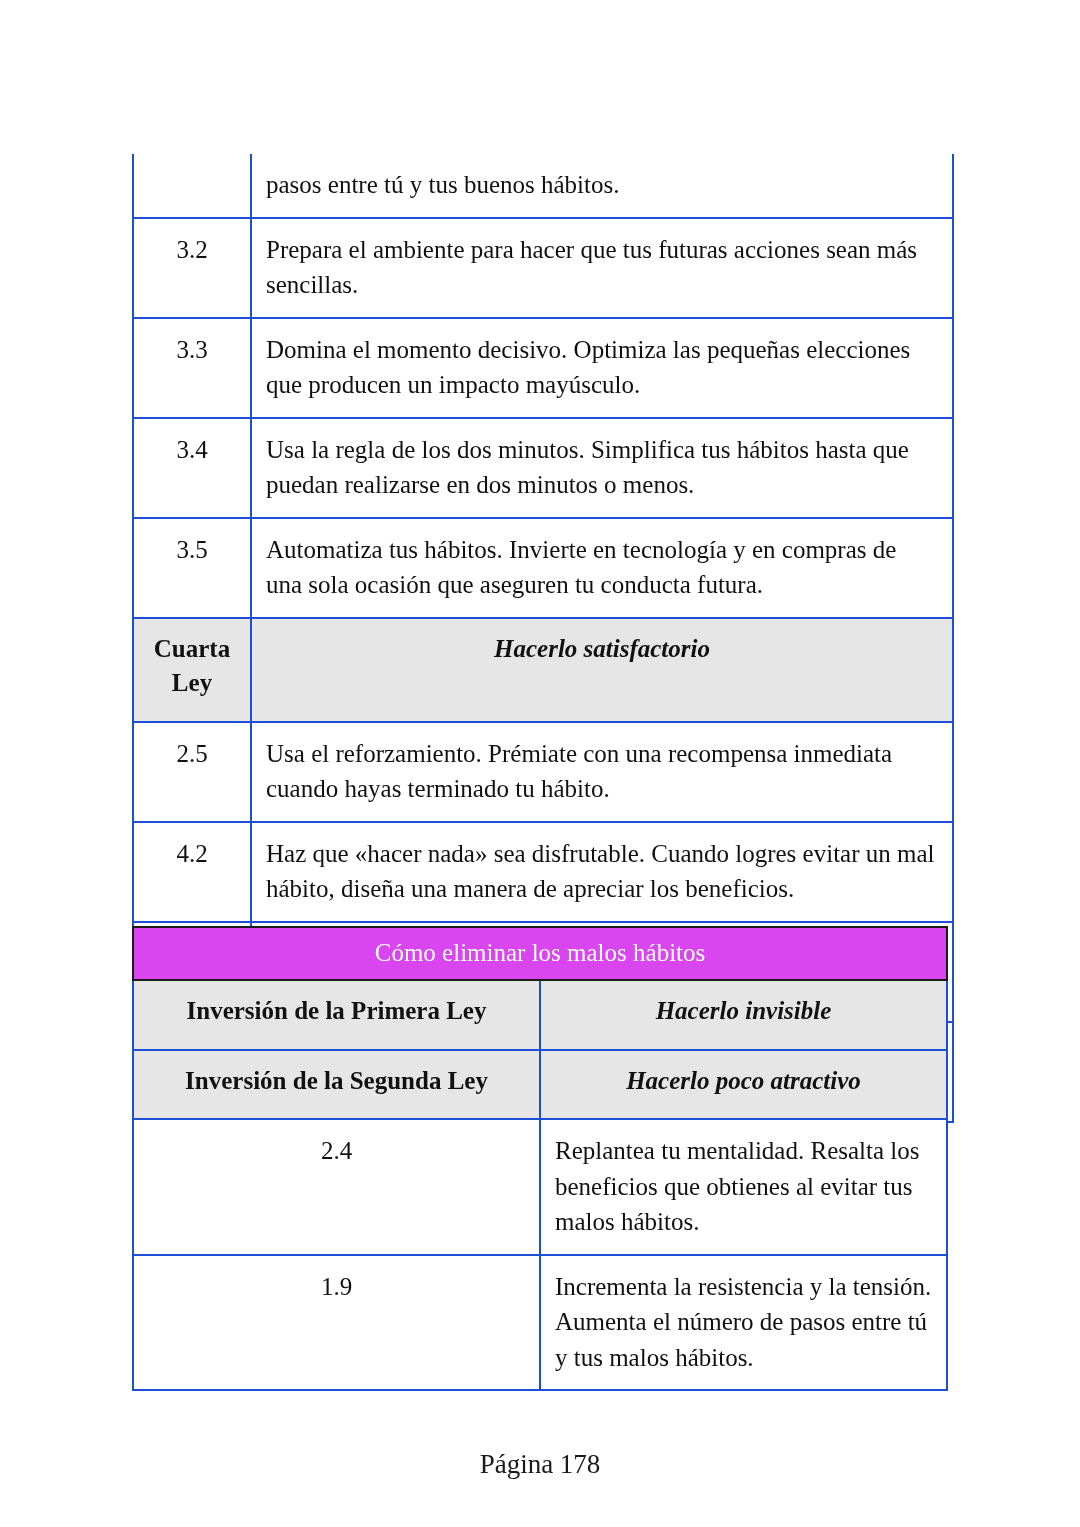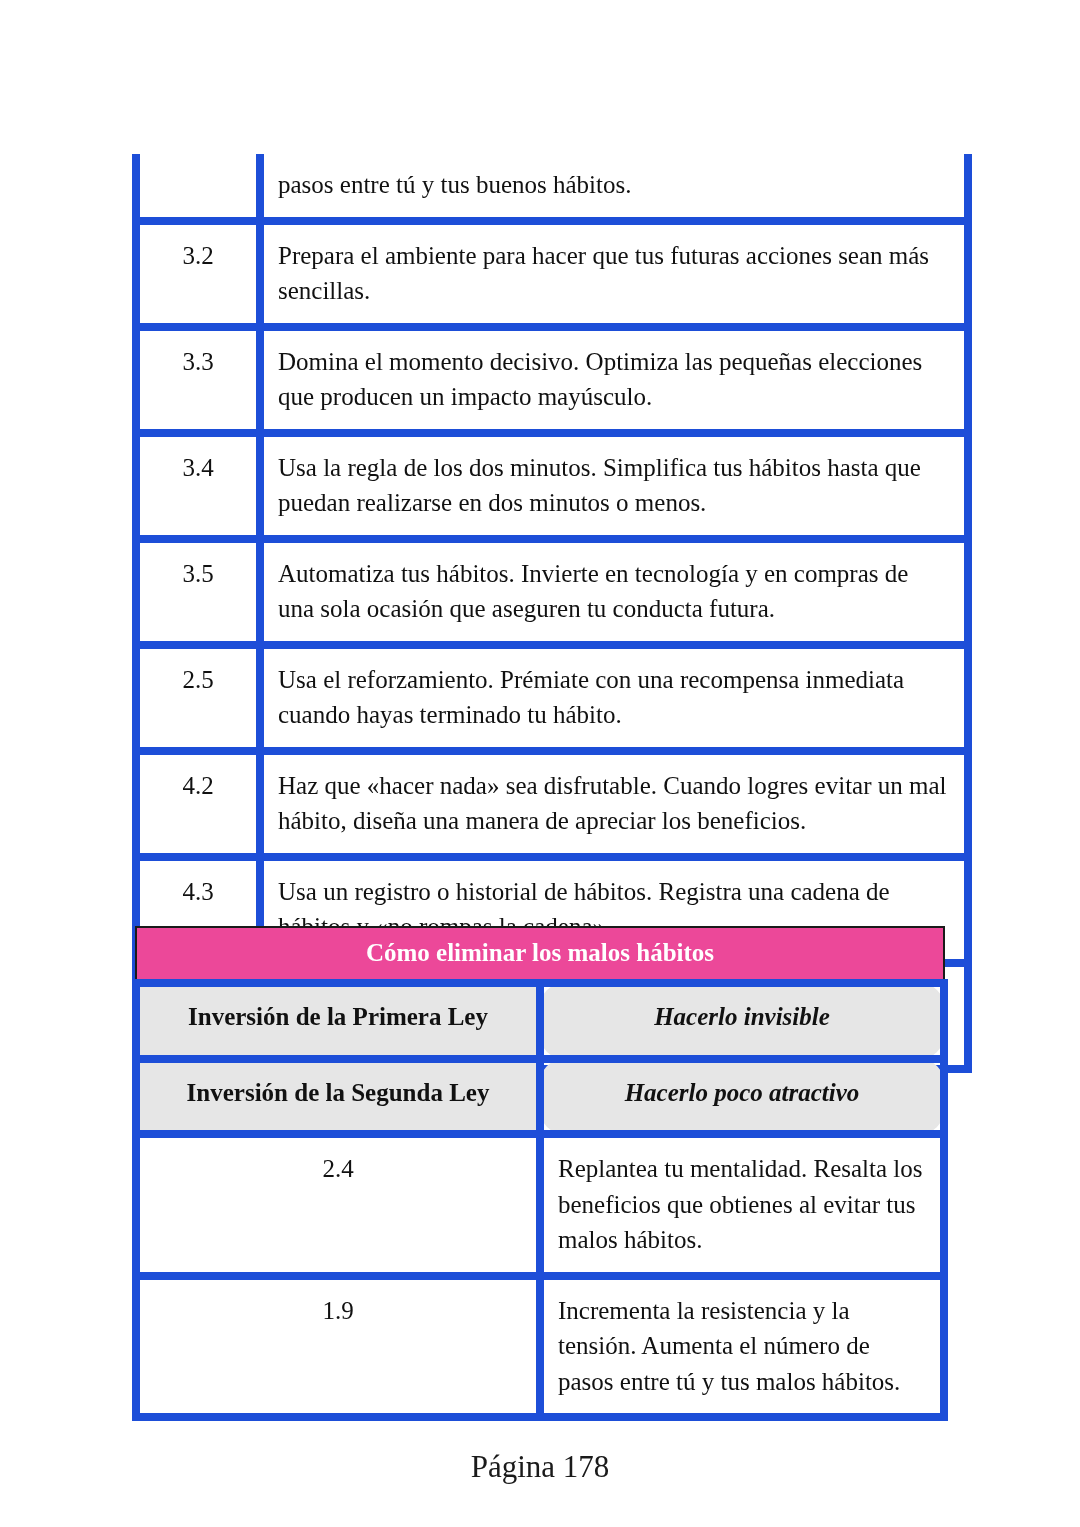--- a/index.html
+++ b/index.html
@@ -31,7 +31,7 @@
     table-layout: fixed;
   }
   .tbl td {
-    border: 8px solid #1d4ed8;
+    border: 2px solid #1d4ed8;
     vertical-align: top;
     padding: 0;
   }

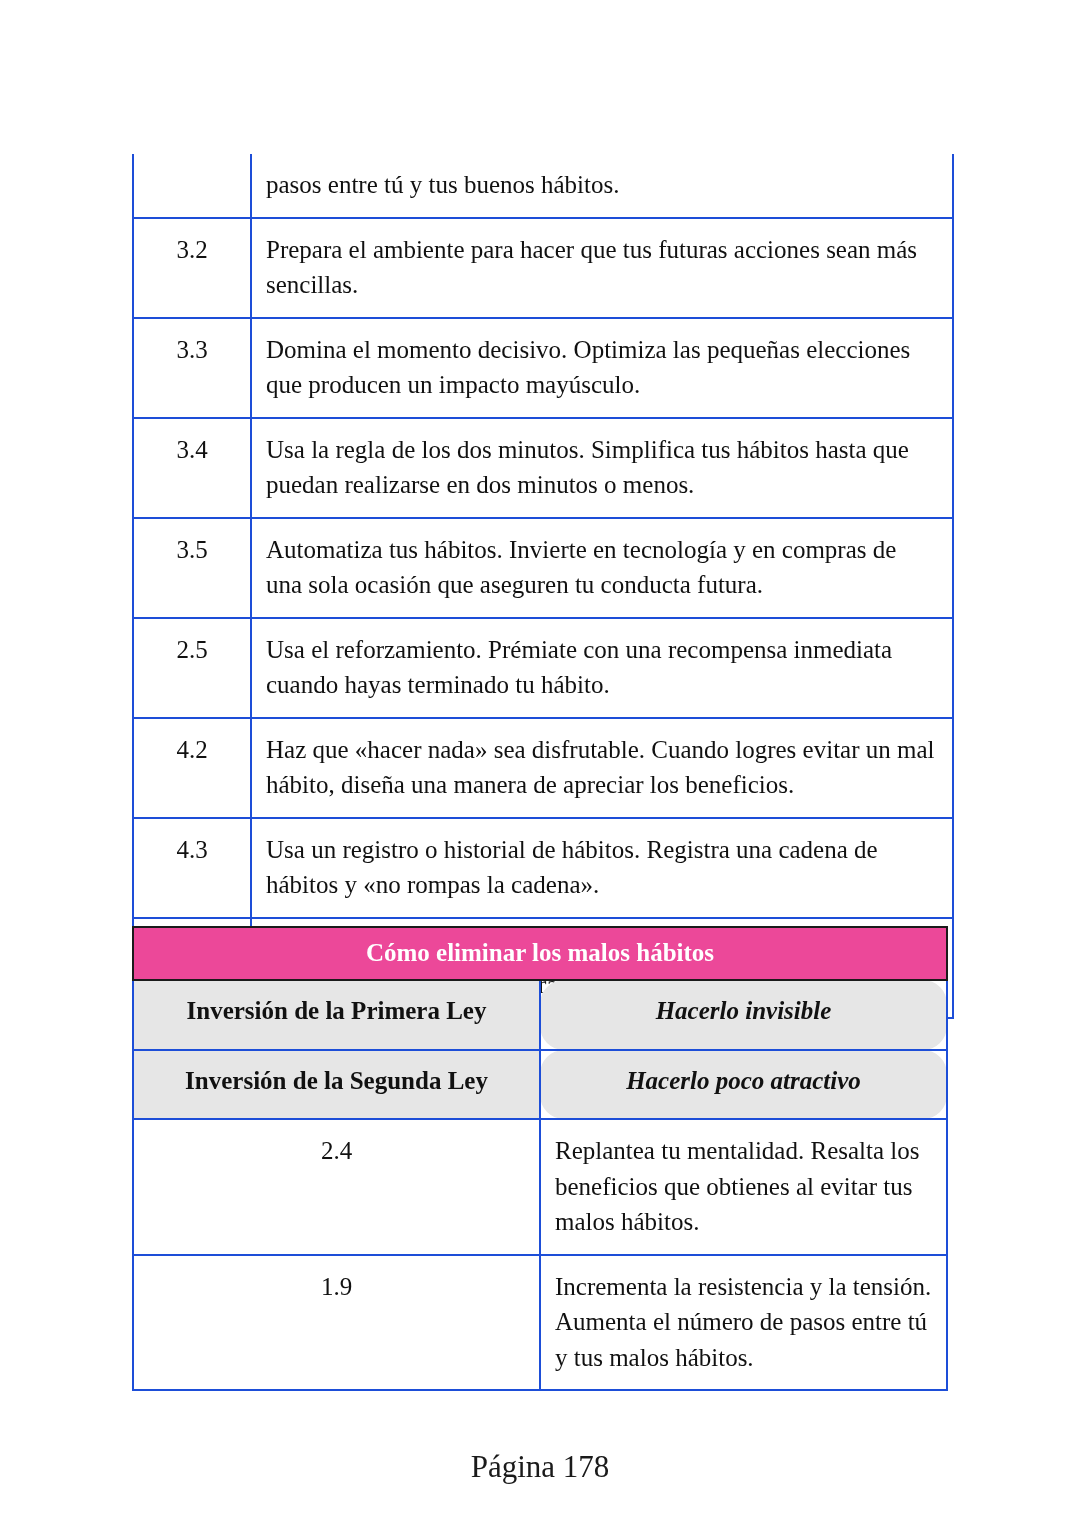--- a/index.html
+++ b/index.html
@@ -162,6 +162,14 @@
           </td>
       </tr>
       <tr>
+        <td class="t1-c1 shaded">
+            <div class="lawname">Cuarta Ley</div>
+          </td>
+        <td class="t1-c2 shaded">
+            <div class="lawhead">Hacerlo satisfactorio</div>
+          </td>
+      </tr>
+      <tr>
         <td class="t1-c1 plain">
             <div class="num">2.5</div>
           </td>

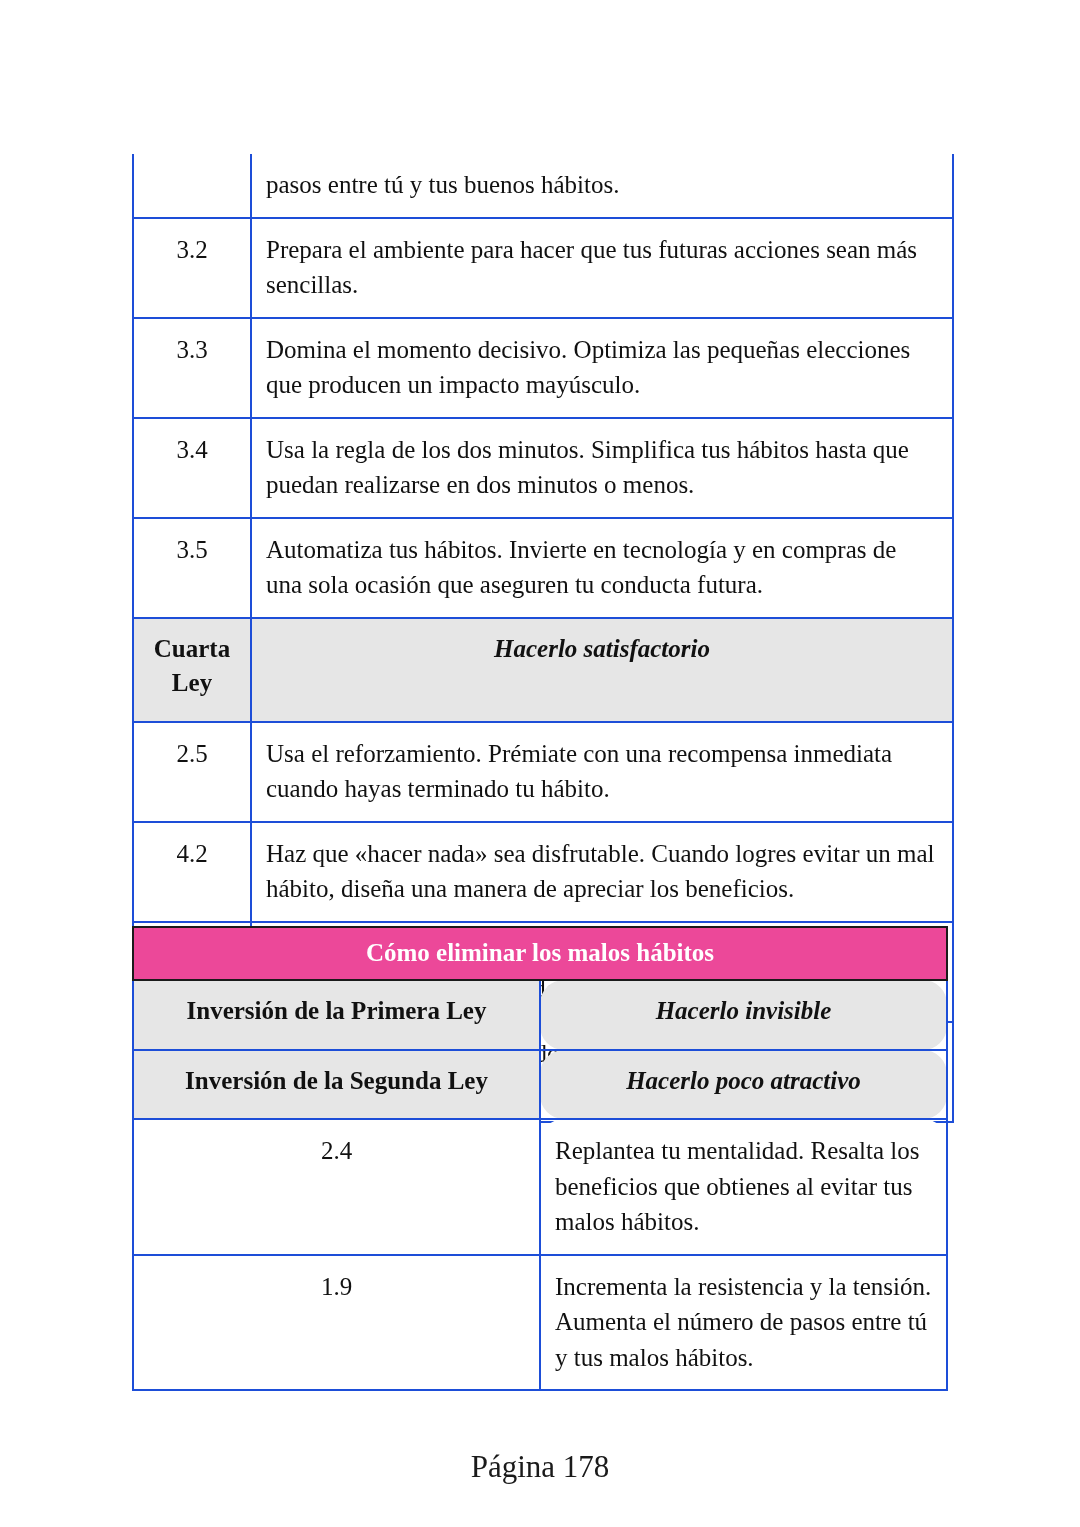--- a/index.html
+++ b/index.html
@@ -90,9 +90,9 @@
 
   
   .title-bar {
-    background: #ec4899;
+    background: #d946ef;
     color: #ffffff;
-    font-weight: bold;
+    font-weight: normal;
     font-size: 25px;
     text-align: center;
     padding: 9px 10px 11px 10px;

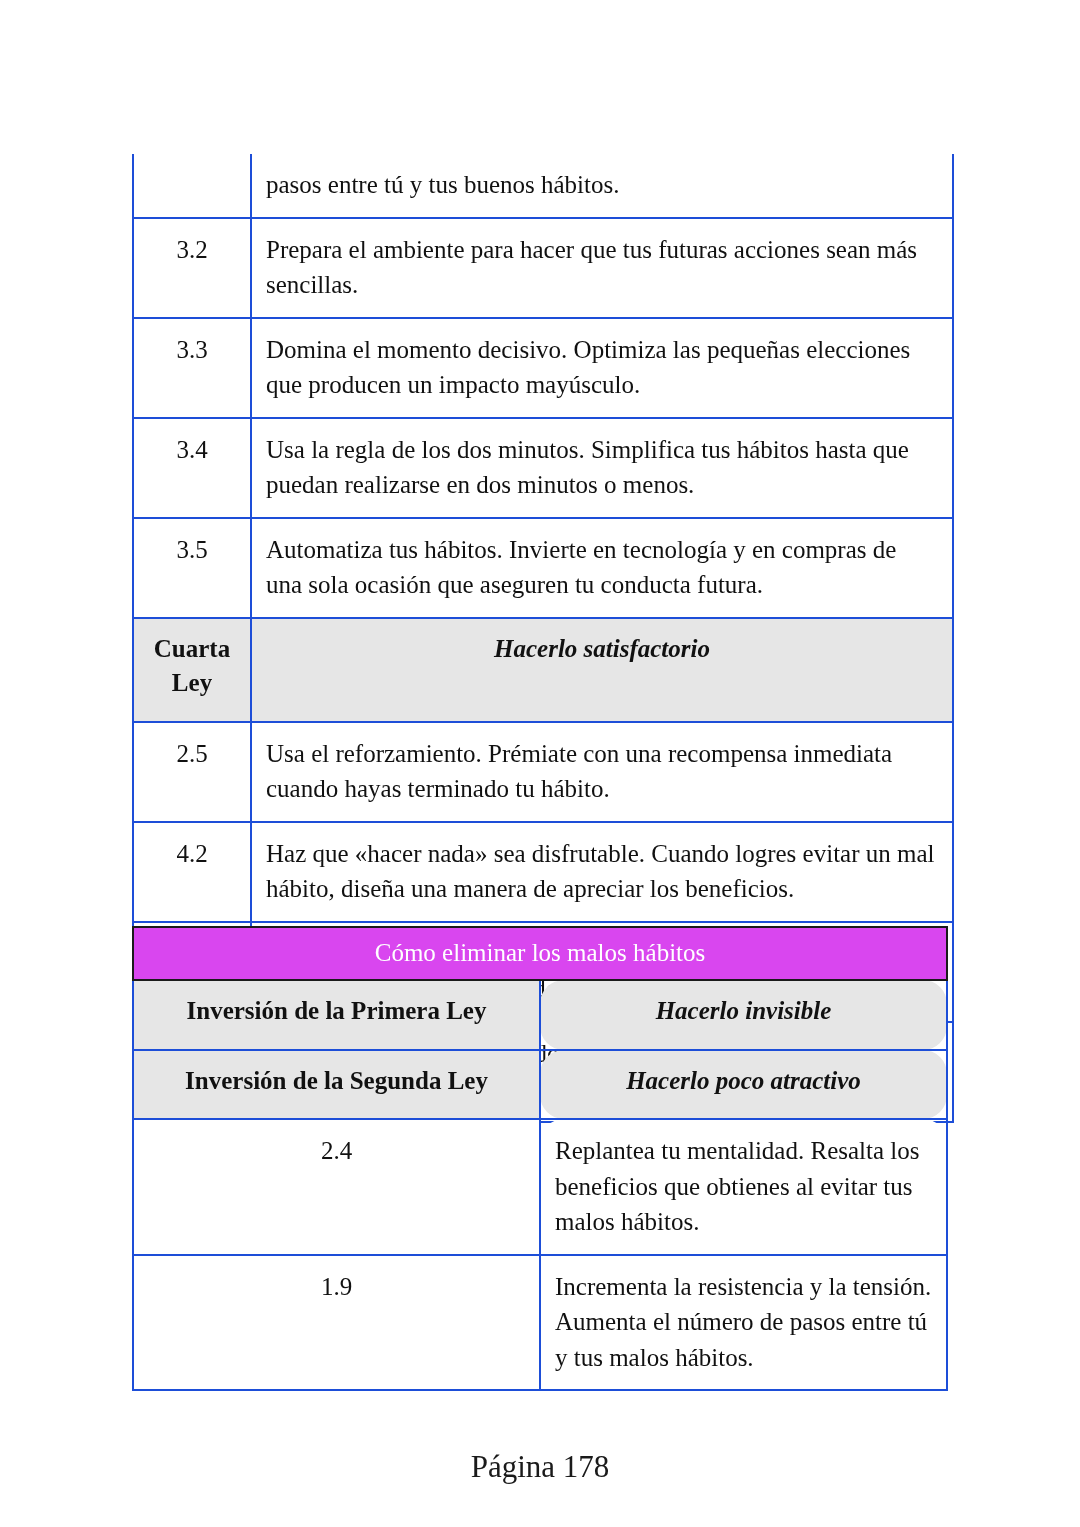--- a/index.html
+++ b/index.html
@@ -51,7 +51,7 @@
   .t1-c1 { width: 116px; }
   .t1-c2 { width: 700px; }
   .t2-c1 { width: 190px; }
-  .t2-c2 { width: 626px; border-radius: 24px; }
+  .t2-c2 { width: 626px; }
 
   
   .num {

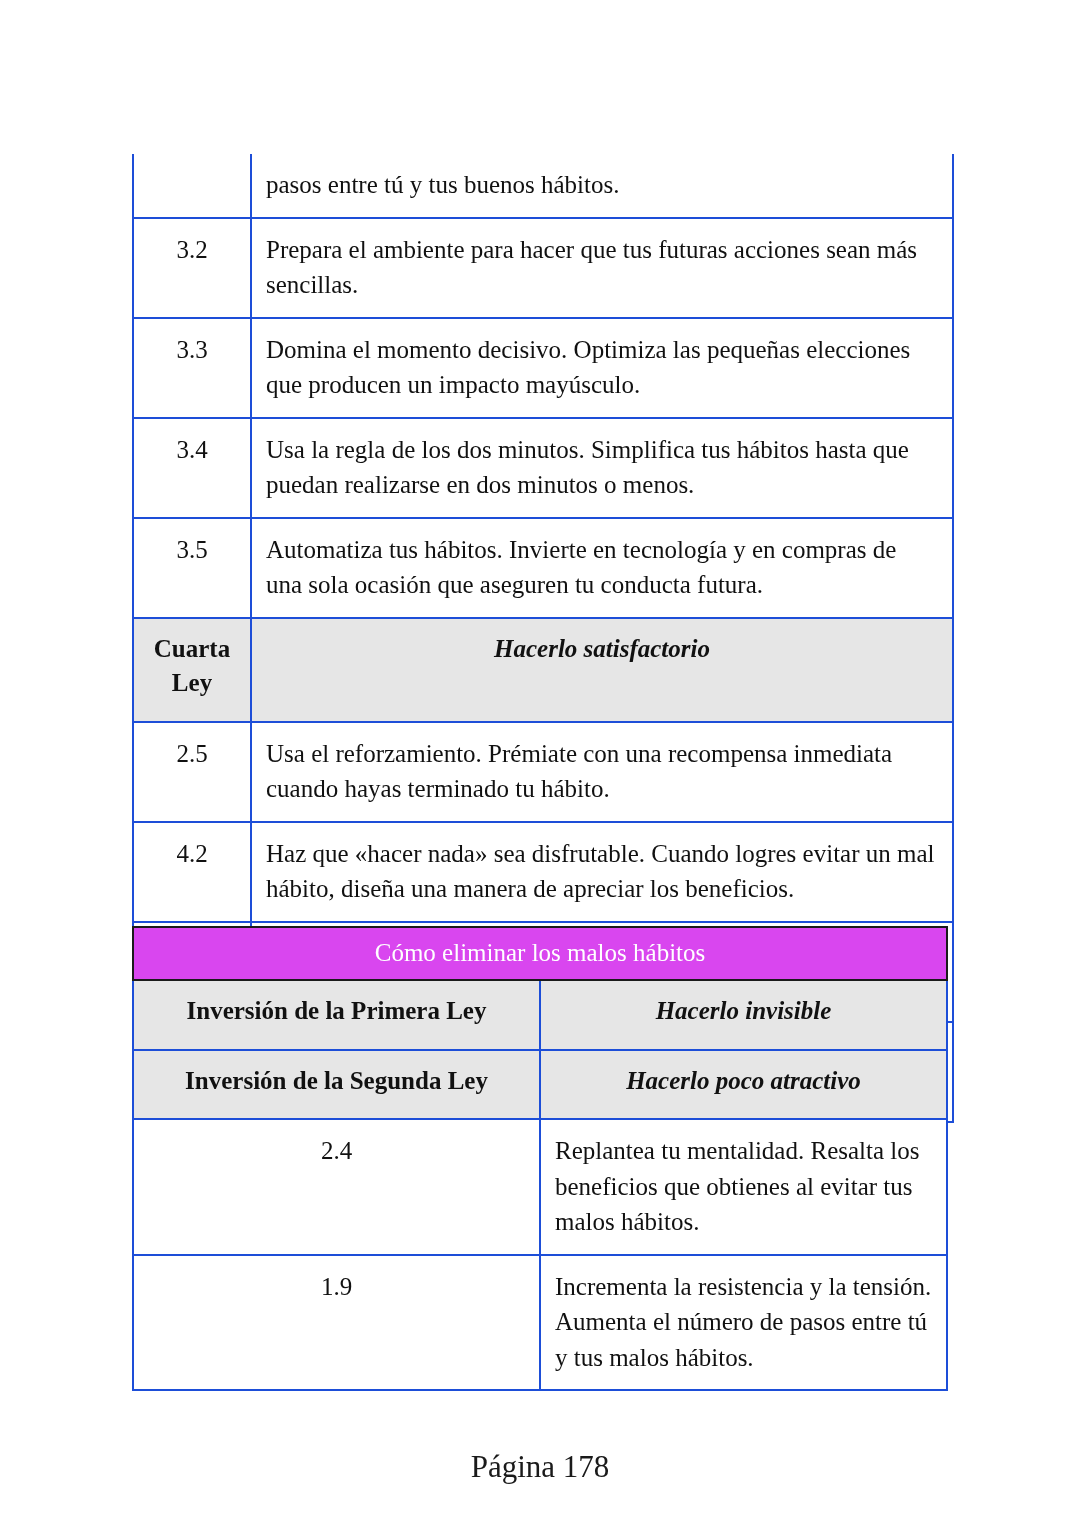--- a/index.html
+++ b/index.html
@@ -110,7 +110,7 @@
     top: 1423px;
     width: 1080px;
     text-align: center;
-    font-size: 31px;
+    font-size: 27px;
     color: #1a1a1a;
   }
 </style>

